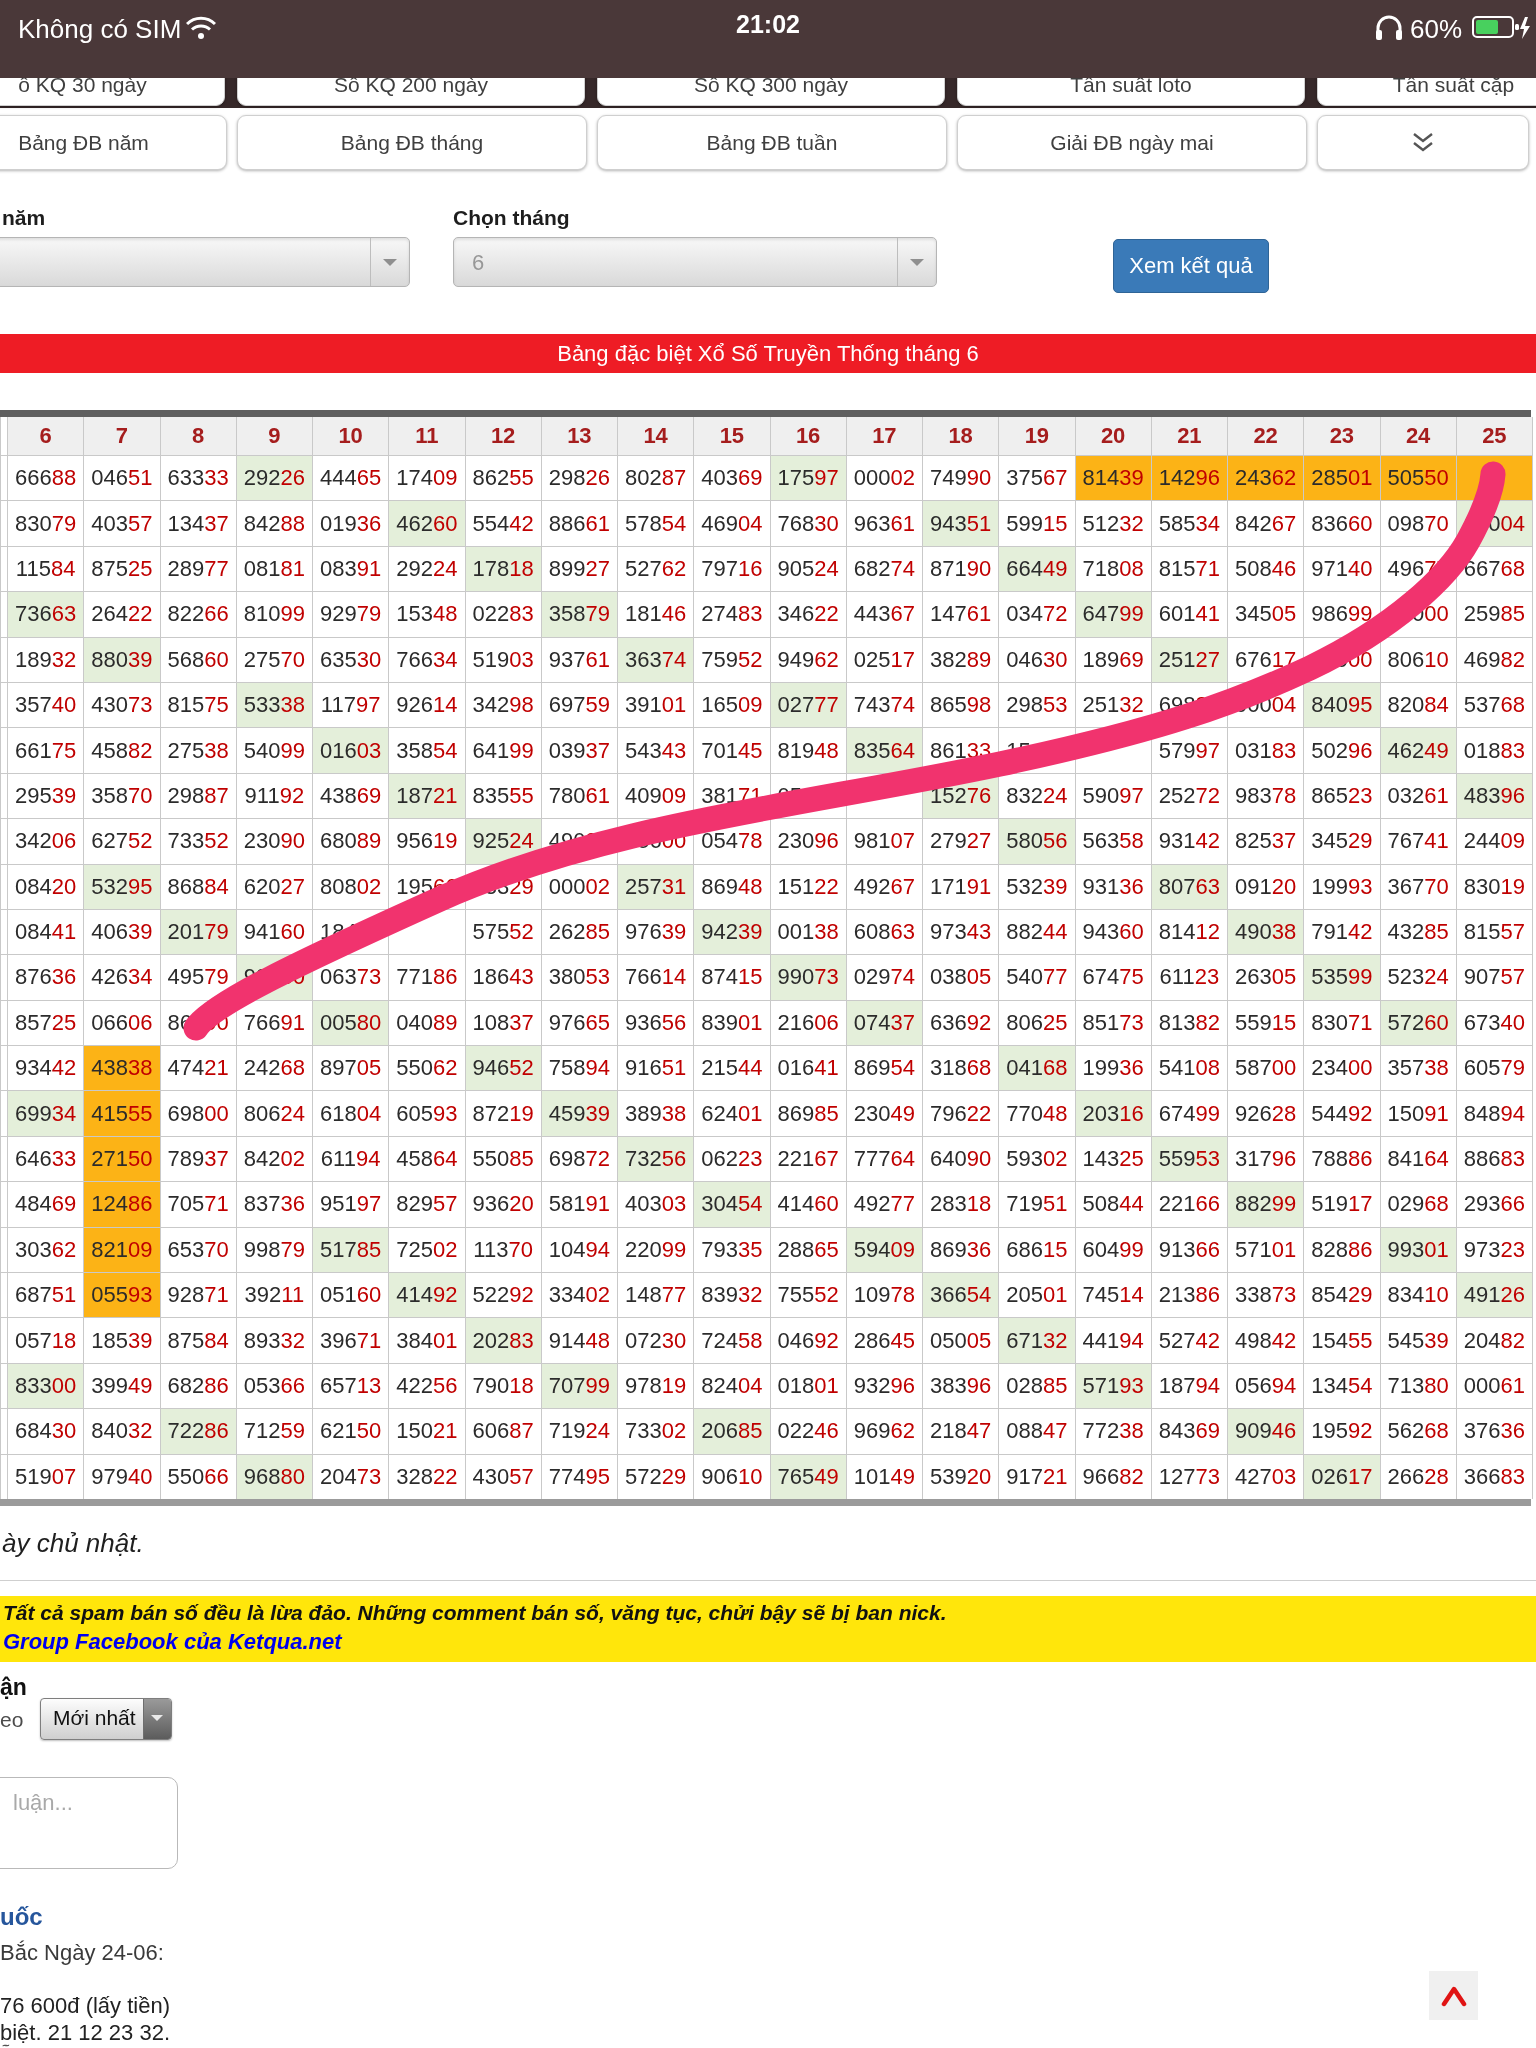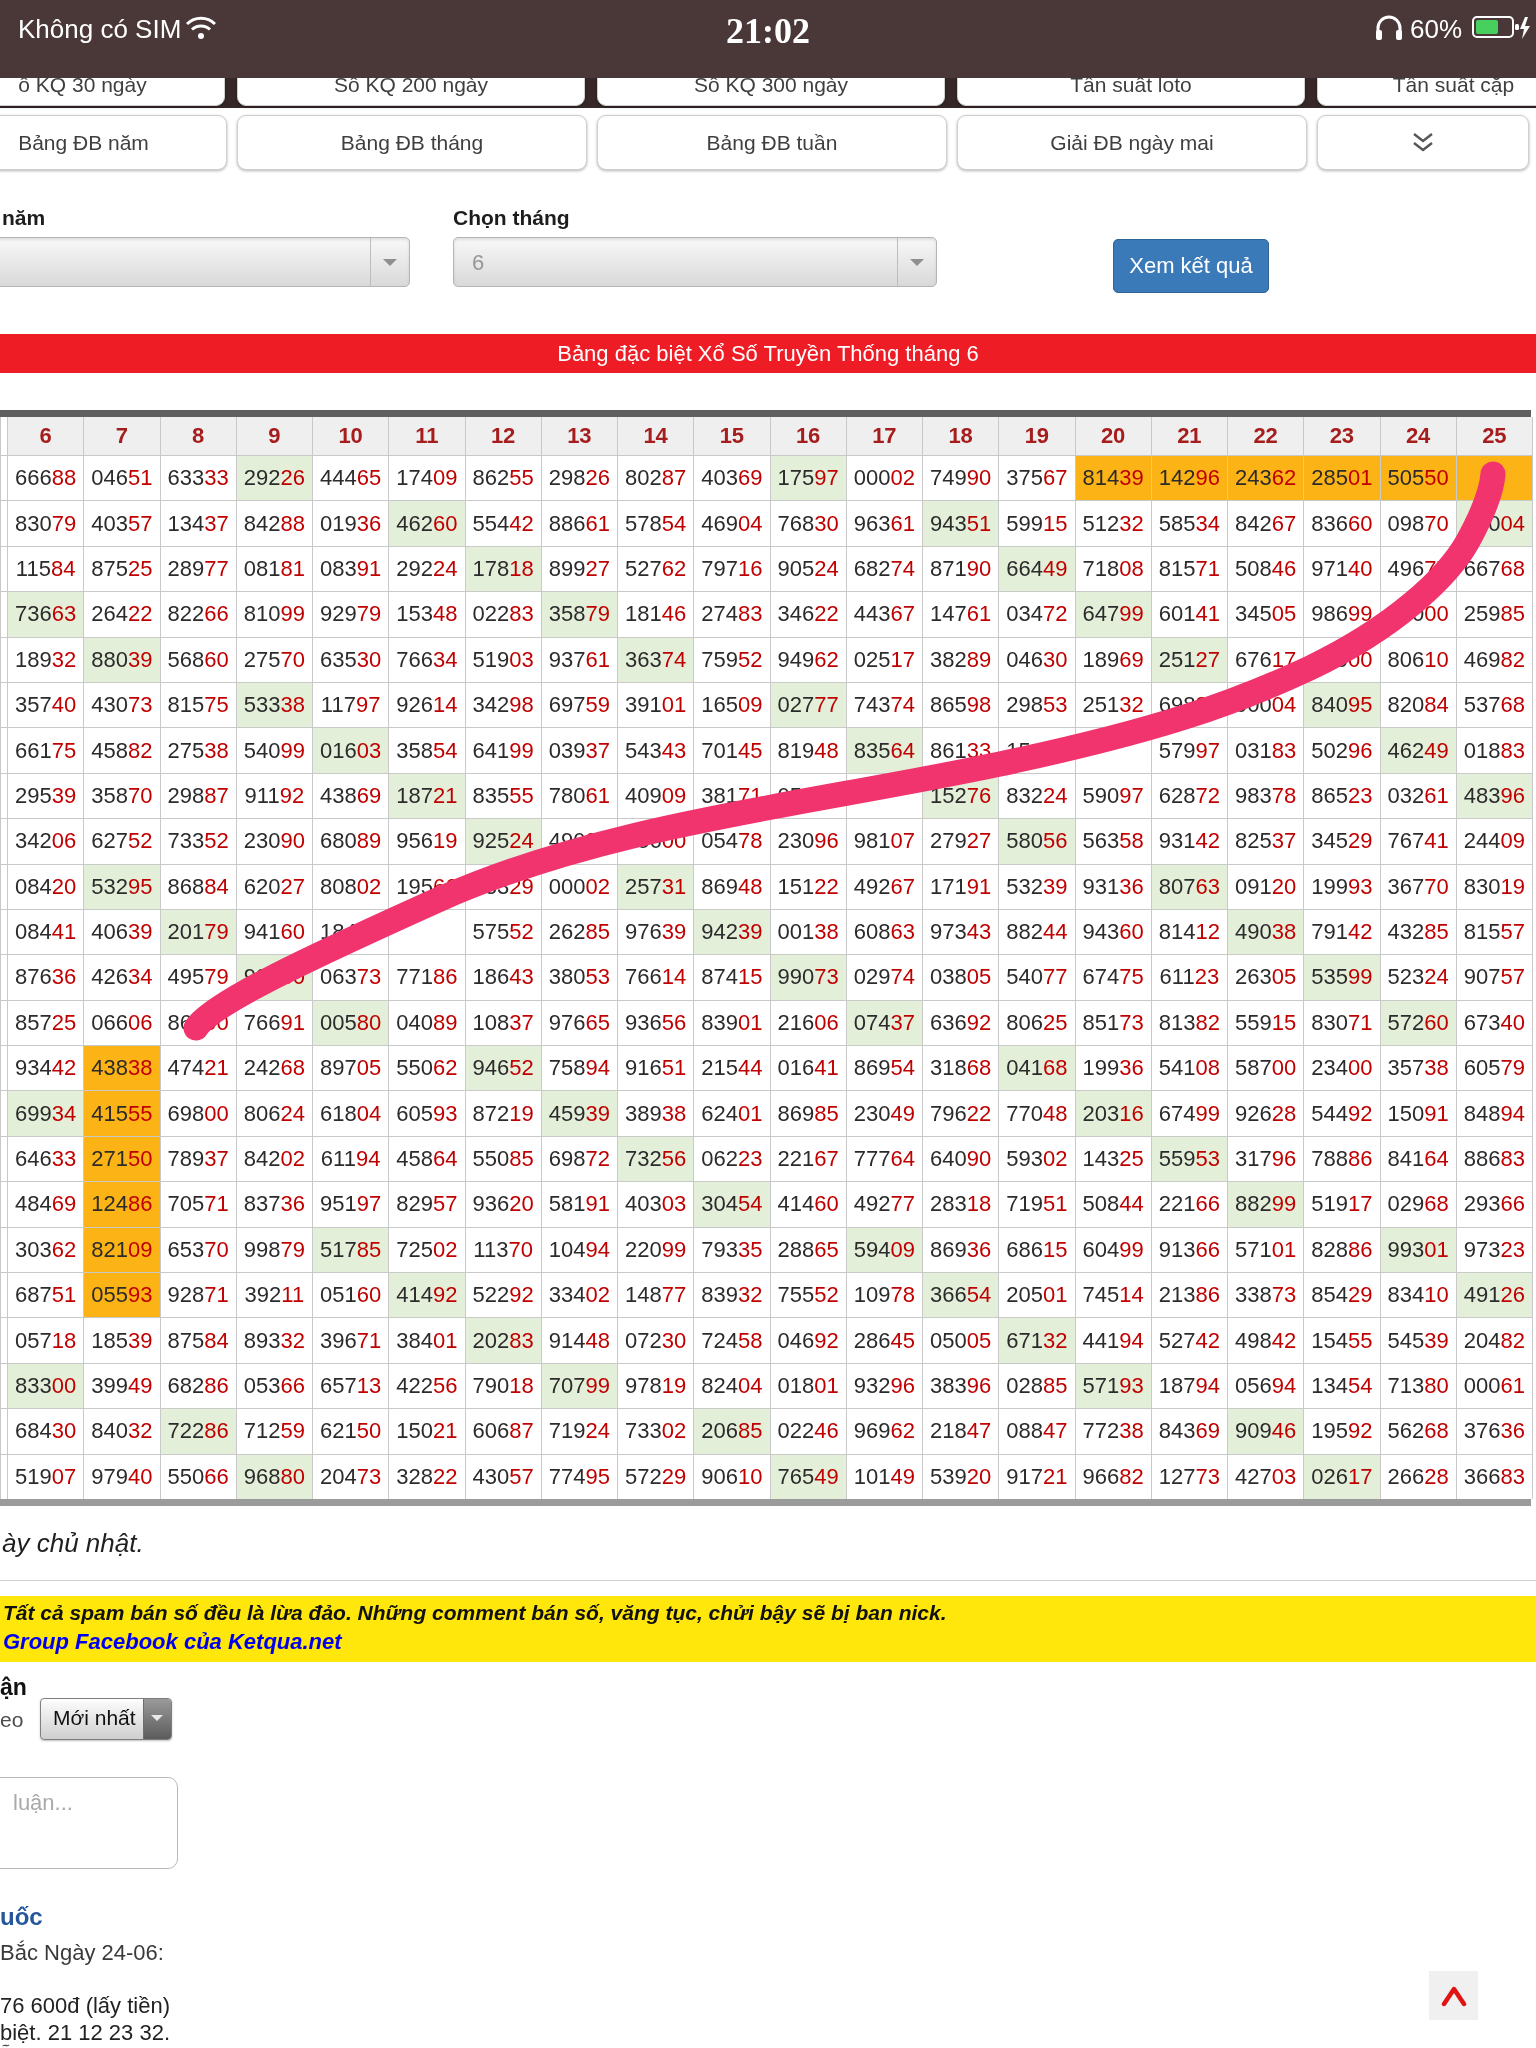--- a/index.html
+++ b/index.html
@@ -11,7 +11,7 @@
   .header-dark{left:0;top:0;width:1536px;height:78px;background:#4a3839;z-index:30;}
   .row1-bg{left:0;top:78px;width:1536px;height:30px;background:#362829;z-index:1;}
   .status-text{color:#fff;font-size:26px;}
-  .time{font-weight:700;font-size:36px;font-family:Liberation Serif, serif;}
+  .time{font-weight:700;font-size:25px;}
   .url-row{display:flex;align-items:center;gap:8px;color:#f4f1f1;font-size:24px;}
 
   

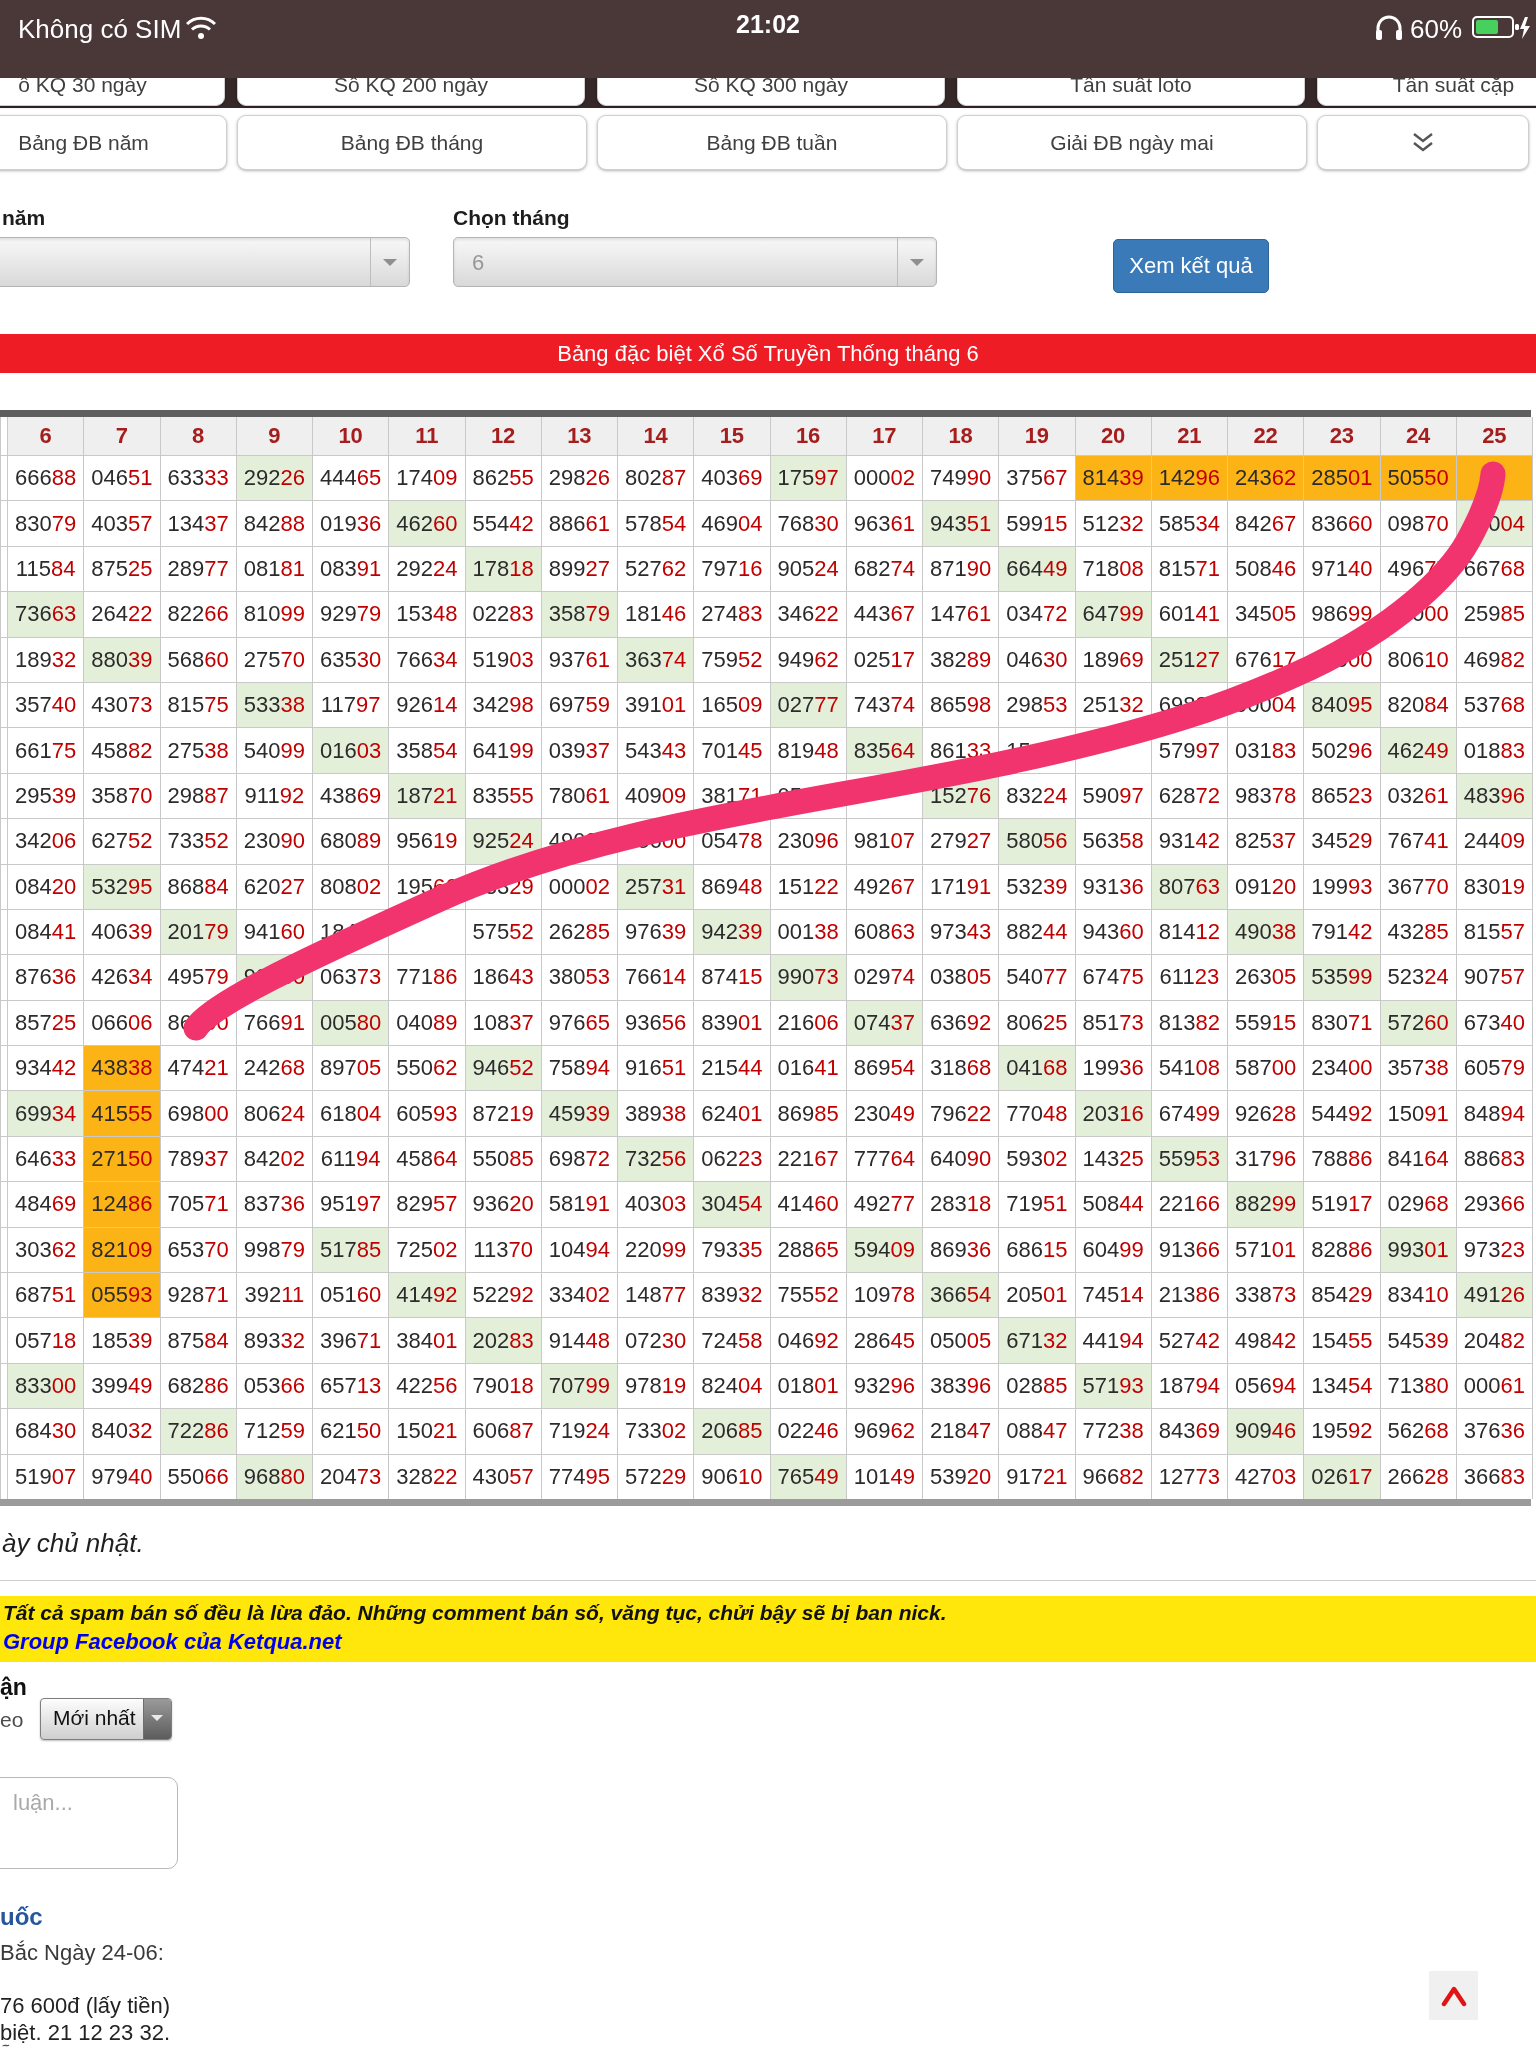--- a/index.html
+++ b/index.html
@@ -796,7 +796,7 @@
       <span class="d2">97</span>
     </div>
     <div class="td">
-      <span class="d3">628</span>
+      <span class="d3">252</span>
       <span class="d2">72</span>
     </div>
     <div class="td">

